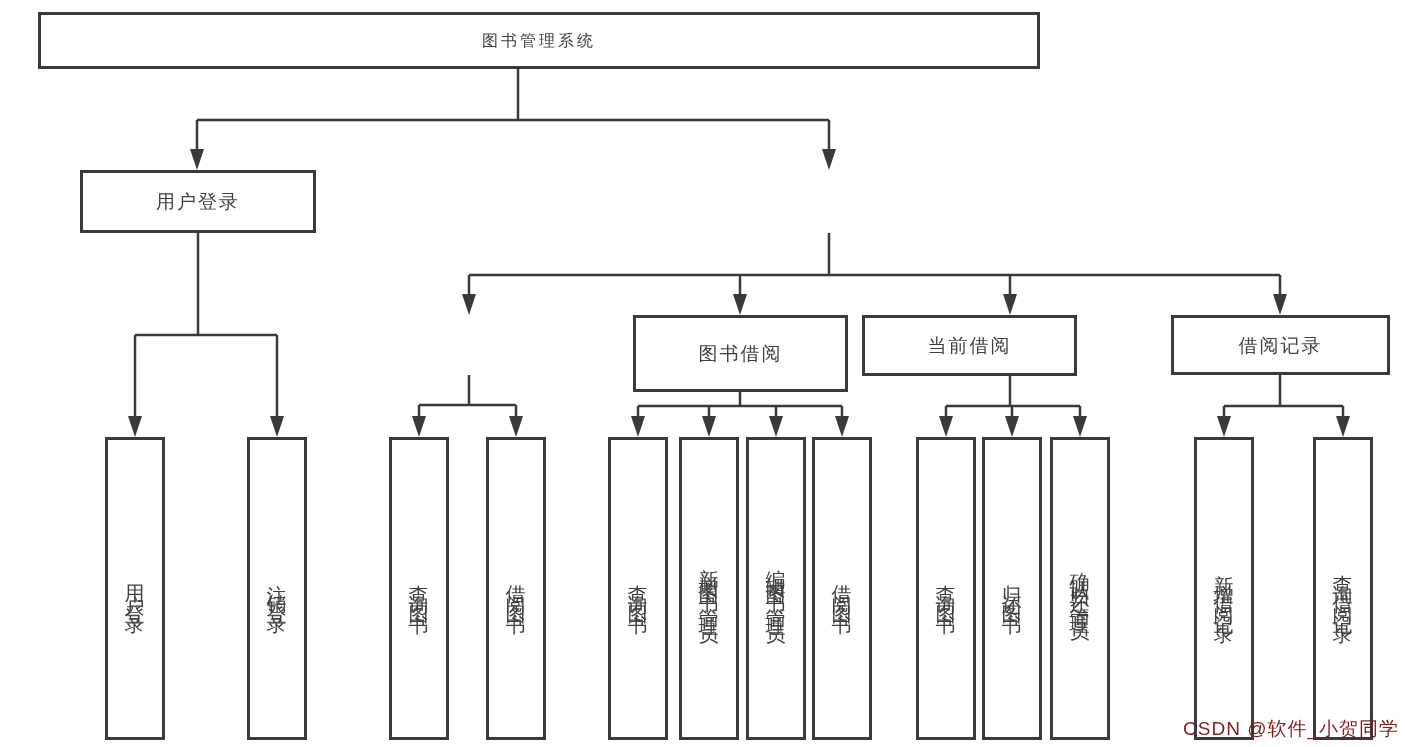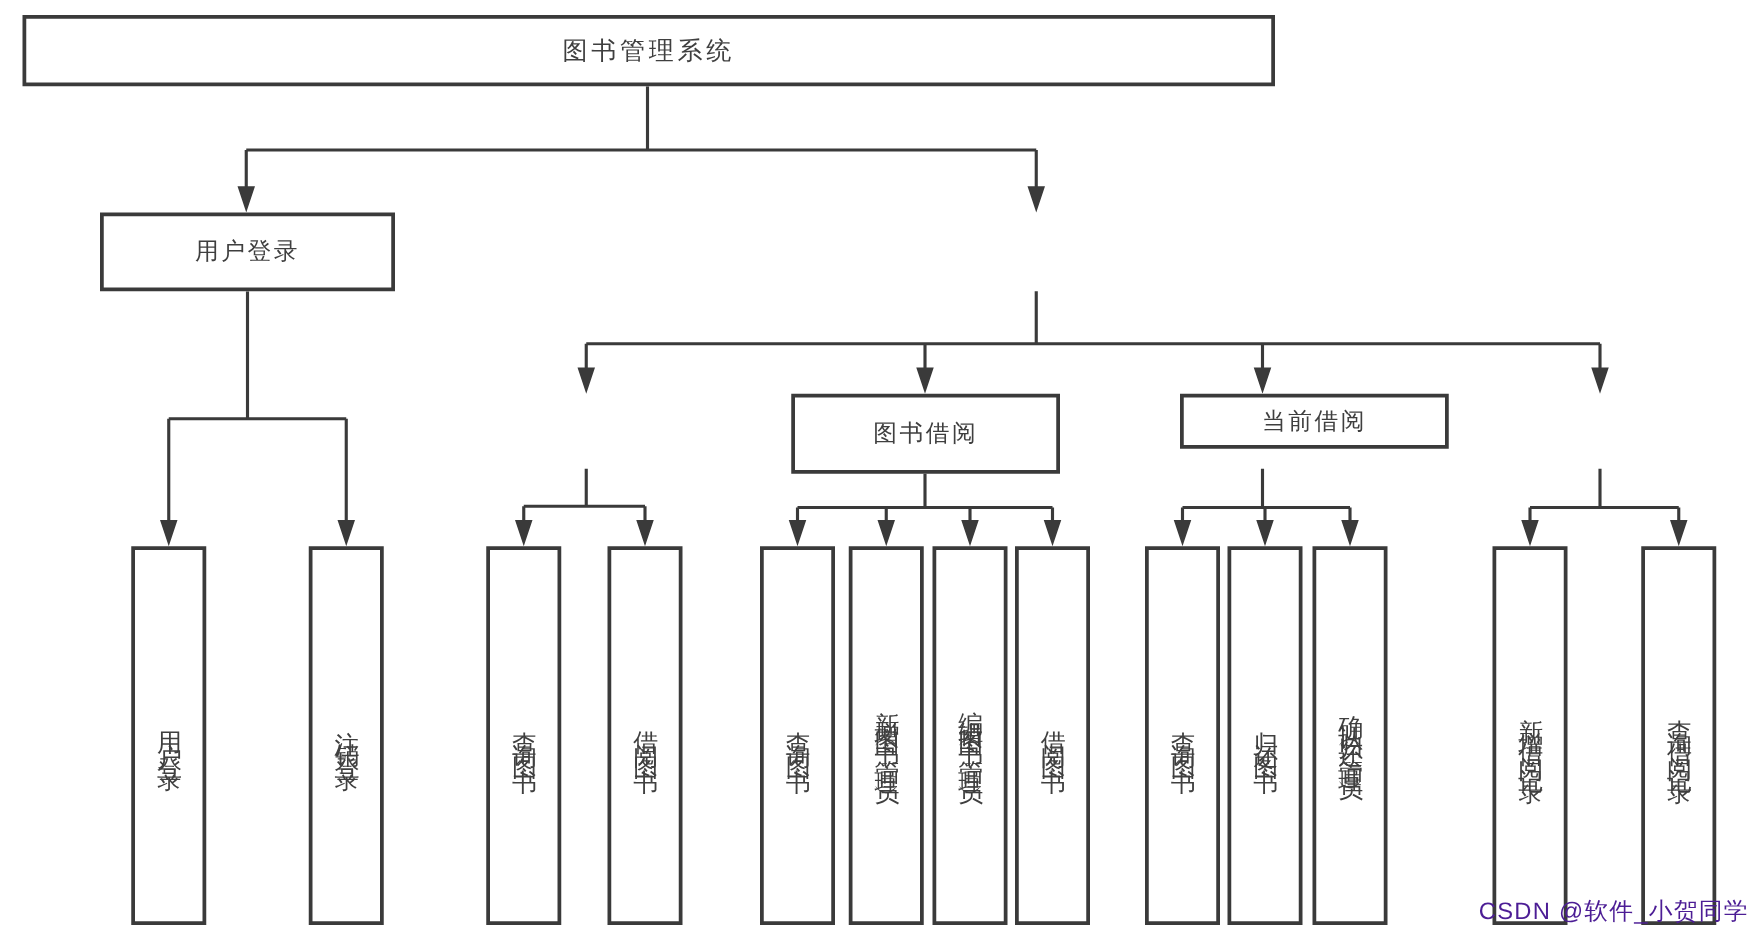--- a/index.html
+++ b/index.html
@@ -35,8 +35,9 @@
     white-space: nowrap;
   }
   .root-box {
-    font-size: 20px;
+    font-size: 16px;
     letter-spacing: 3px;
+    margin-left: 20px;
   }
   .v-box {
     writing-mode: vertical-rl;

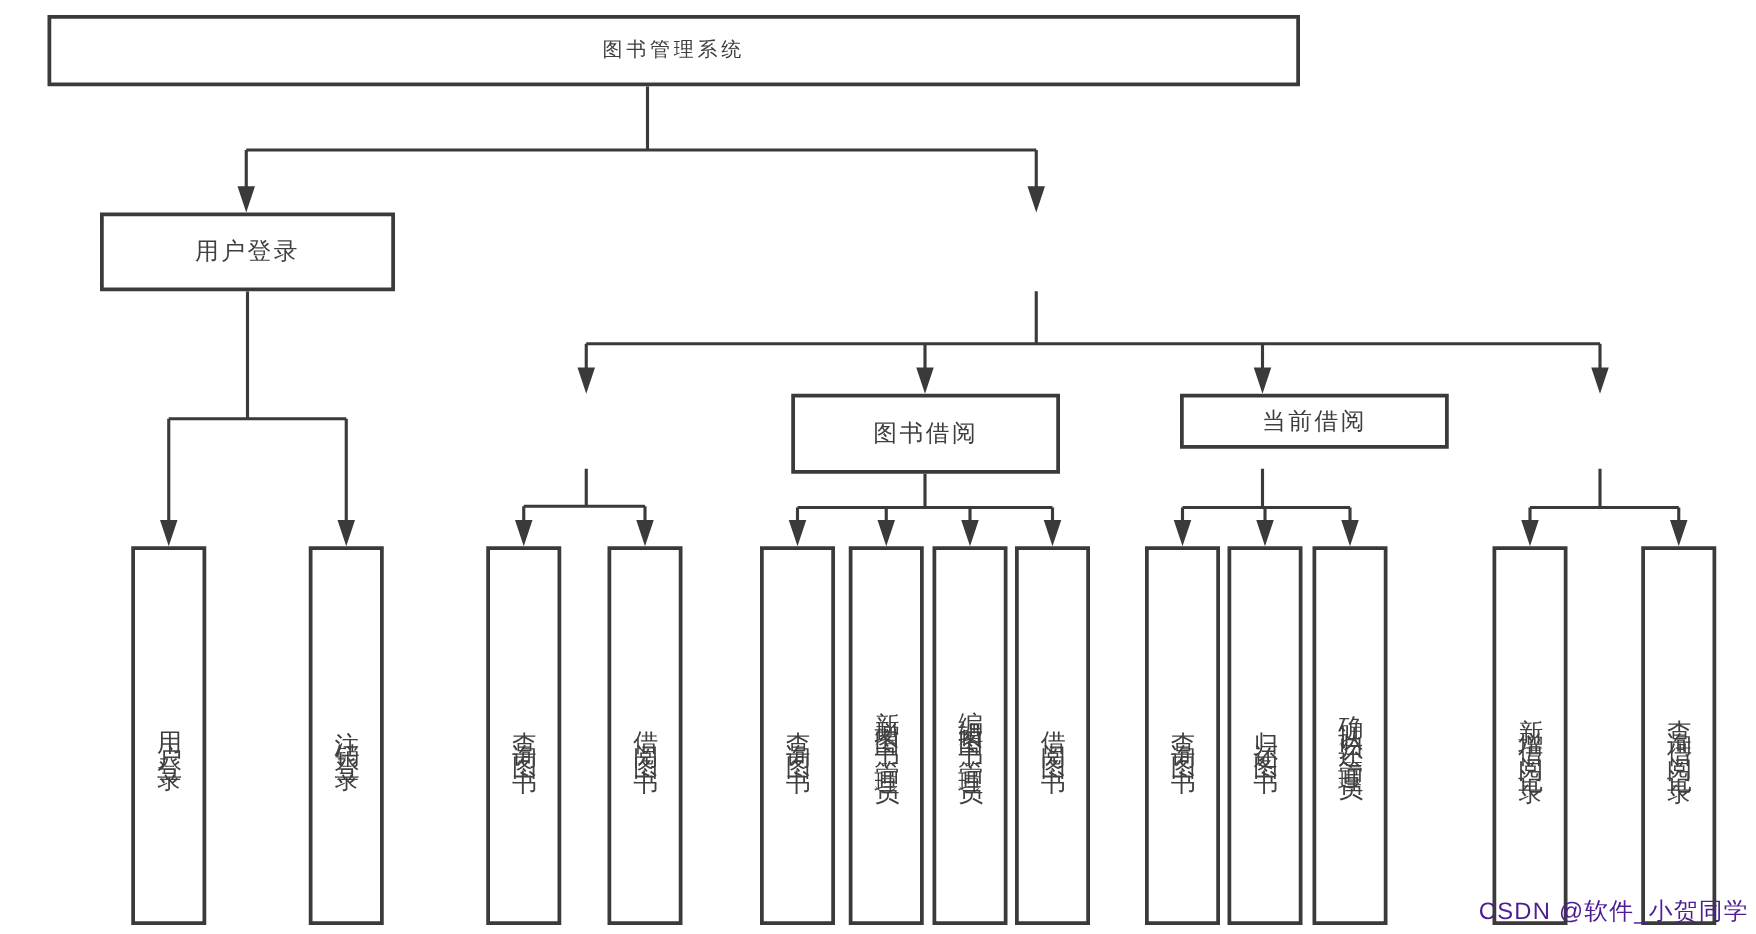--- a/index.html
+++ b/index.html
@@ -103,7 +103,7 @@
 
   <div class="box h-box" style="left:80px; top:170px; width:236px; height:63px;">用户登录</div>
 
-  <div class="box h-box" style="left:633px; top:315px; width:215px; height:64px;">图书借阅</div>
+  <div class="box h-box" style="left:633px; top:315px; width:215px; height:77px;">图书借阅</div>
   <div class="box h-box" style="left:944px; top:315px; width:215px; height:44px;">当前借阅</div>
 
   <div class="box v-box" style="left:105px; top:437px; width:60px; height:303px;">用户登录</div>

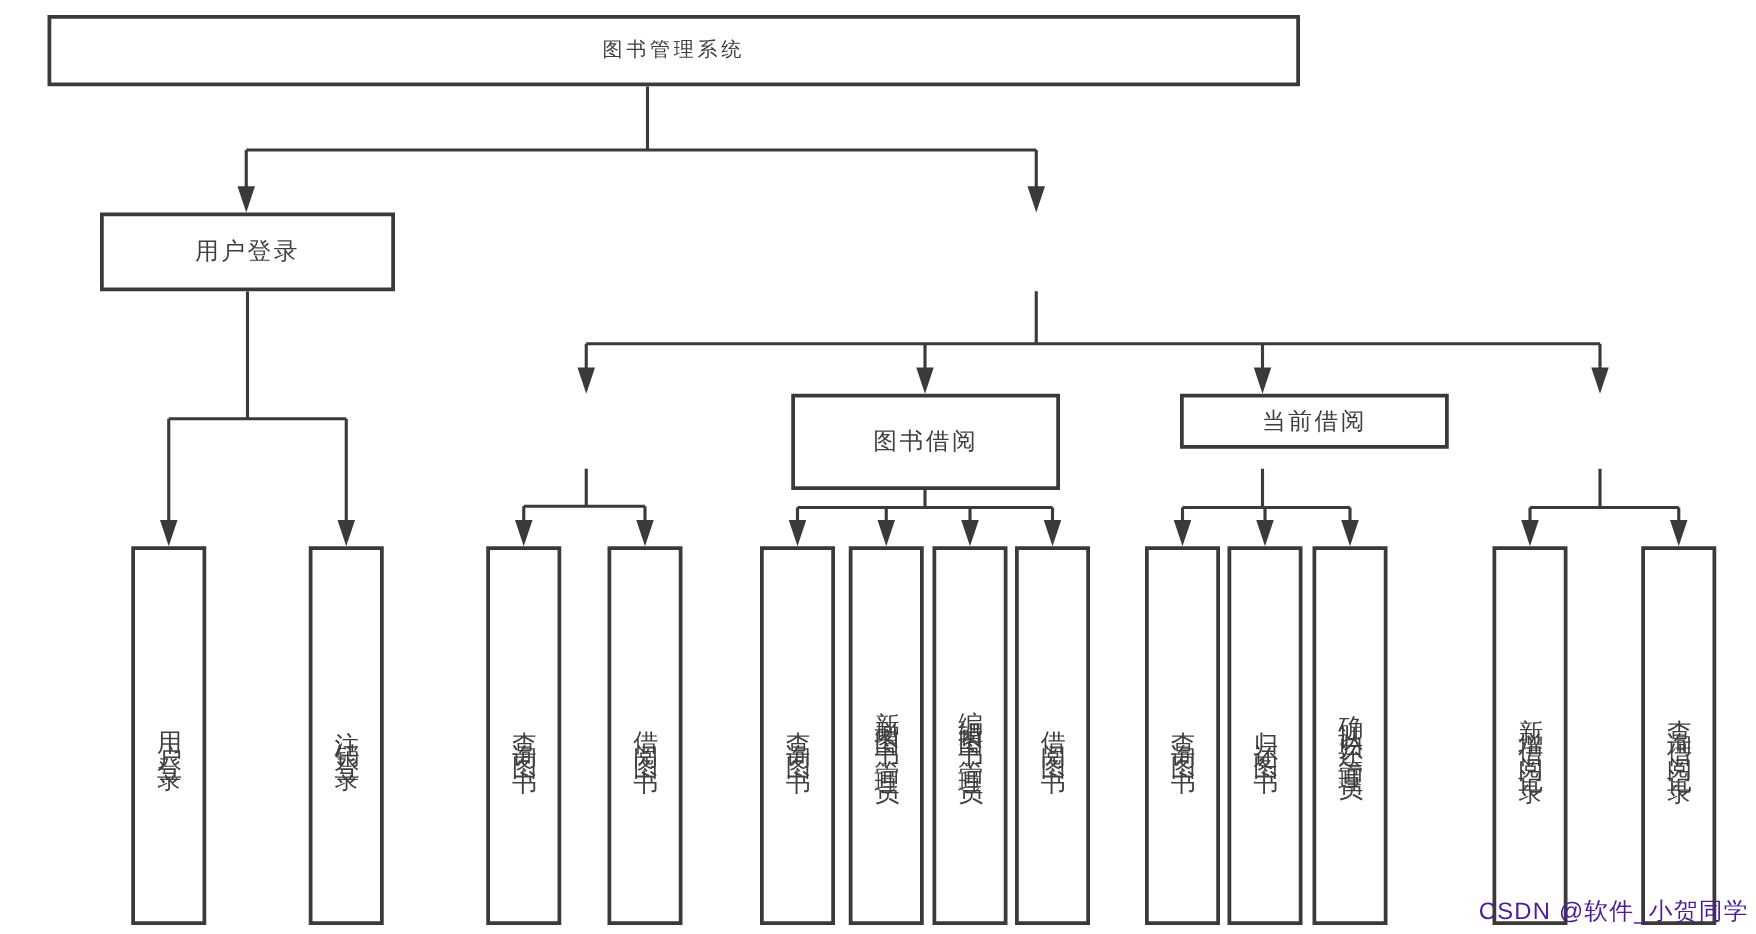--- a/index.html
+++ b/index.html
@@ -104,7 +104,7 @@
   <div class="box h-box" style="left:80px; top:170px; width:236px; height:63px;">用户登录</div>
 
   <div class="box h-box" style="left:633px; top:315px; width:215px; height:77px;">图书借阅</div>
-  <div class="box h-box" style="left:944px; top:315px; width:215px; height:44px;">当前借阅</div>
+  <div class="box h-box" style="left:862px; top:315px; width:215px; height:61px;">当前借阅</div>
 
   <div class="box v-box" style="left:105px; top:437px; width:60px; height:303px;">用户登录</div>
   <div class="box v-box" style="left:247px; top:437px; width:60px; height:303px;">注销登录</div>

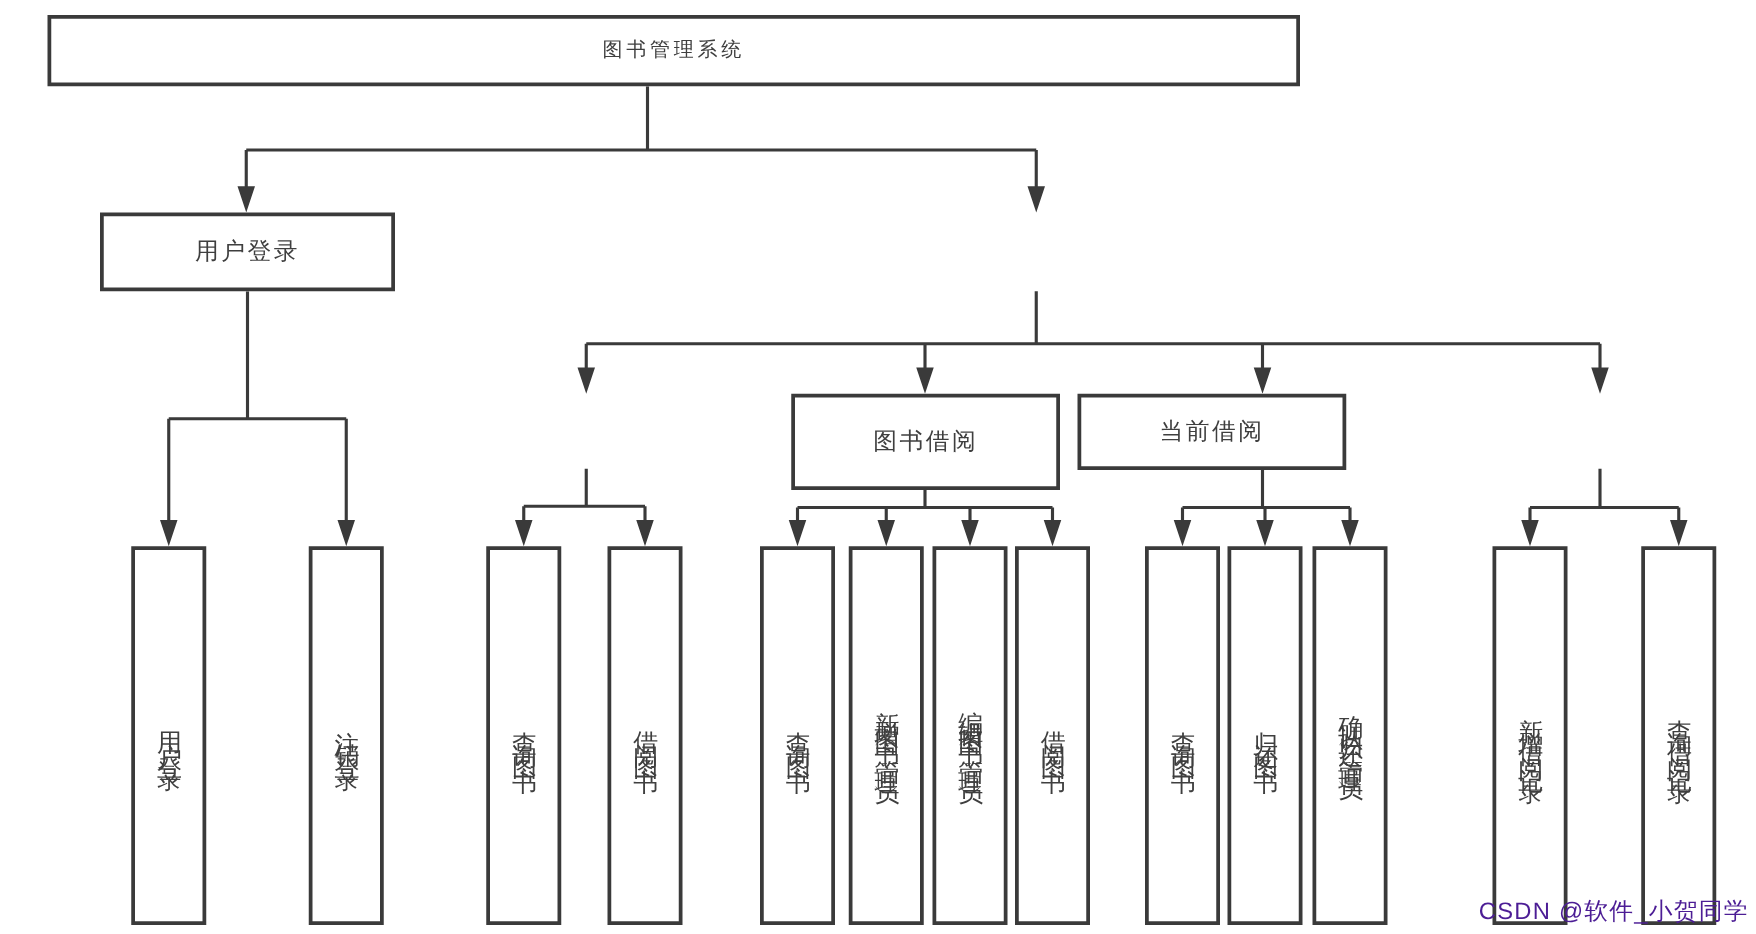--- a/index.html
+++ b/index.html
@@ -105,6 +105,7 @@
 
   <div class="box h-box" style="left:633px; top:315px; width:215px; height:77px;">图书借阅</div>
   <div class="box h-box" style="left:862px; top:315px; width:215px; height:61px;">当前借阅</div>
+  <div class="box h-box" style="left:1171px; top:315px; width:219px; height:60px;">借阅记录</div>
 
   <div class="box v-box" style="left:105px; top:437px; width:60px; height:303px;">用户登录</div>
   <div class="box v-box" style="left:247px; top:437px; width:60px; height:303px;">注销登录</div>

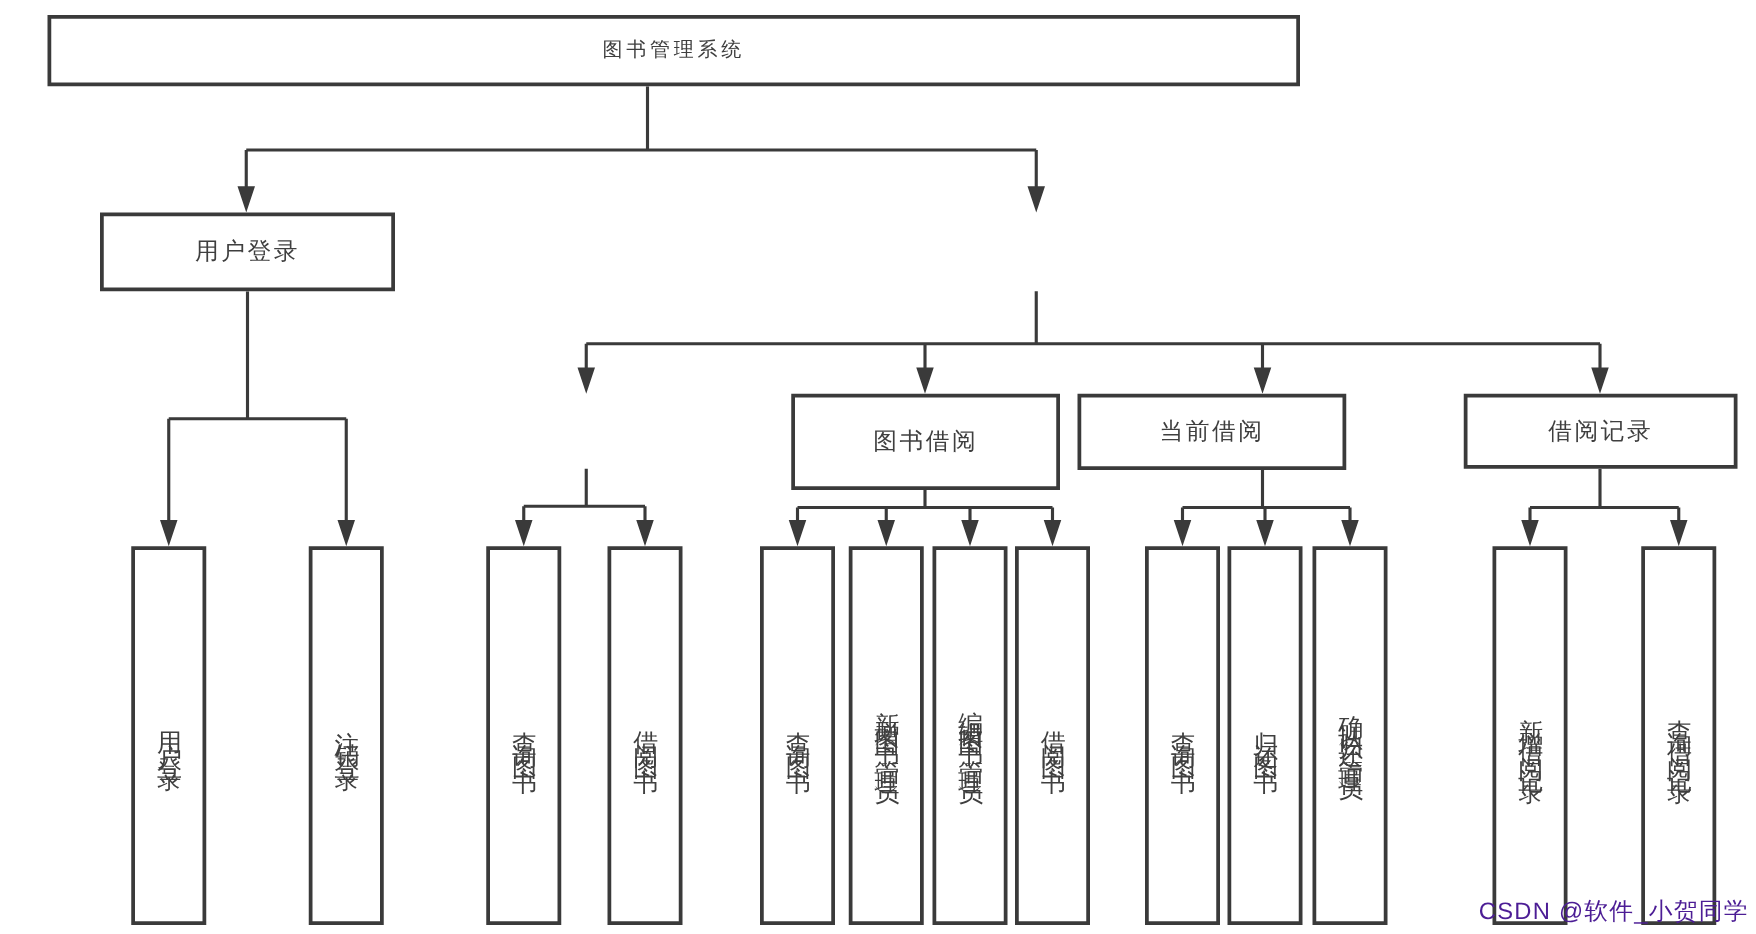--- a/index.html
+++ b/index.html
@@ -50,7 +50,7 @@
     right: 6px;
     bottom: 5px;
     font-size: 19px;
-    color: #4c1d95;
+    color: #7f1d1d;
     letter-spacing: 1px;
     z-index: 3;
     white-space: nowrap;

